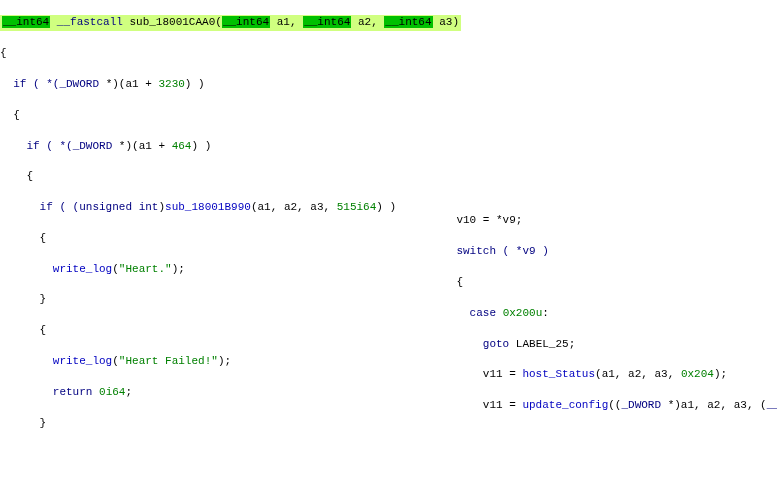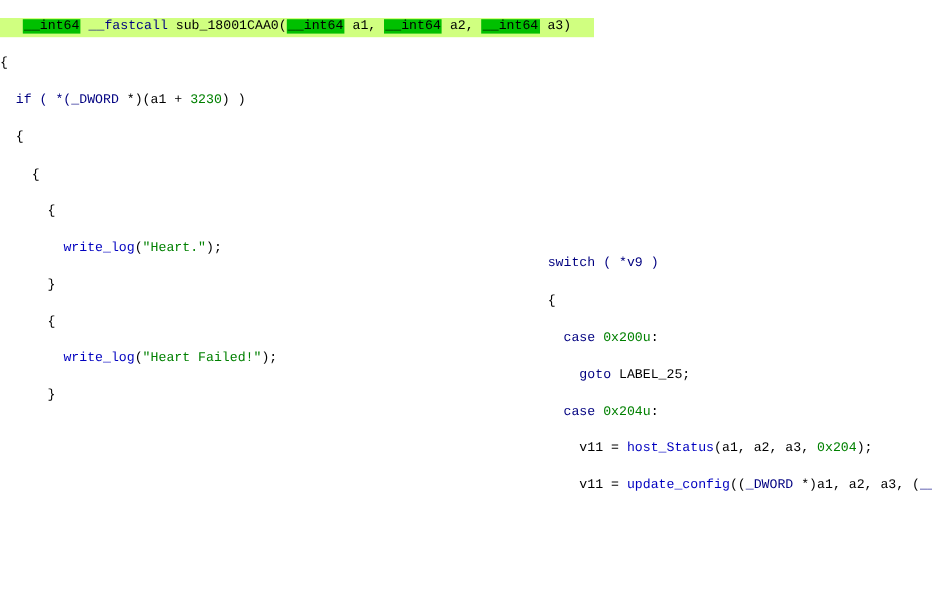--- a/index.html
+++ b/index.html
@@ -30,7 +30,7 @@
   }
   .decl-line {
     background: #d0ff80;
-    padding: 0 19px;
+    padding: 0 2px;
     display: inline-block;
   }
   .decl-line .type { background: #00c000; color: #000; padding: 0 1px; }

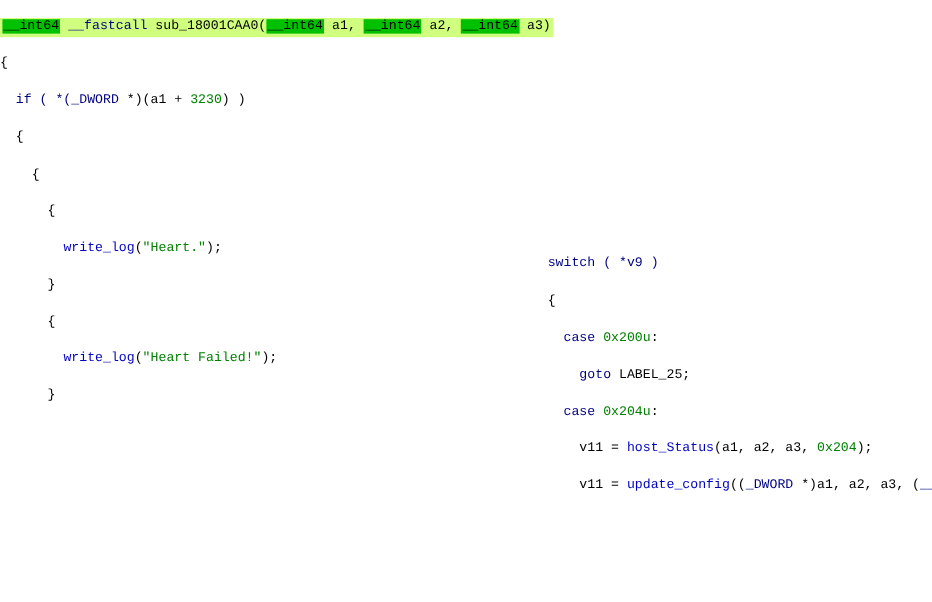--- a/index.html
+++ b/index.html
@@ -50,6 +50,7 @@
 <div>{</div>
 <div><span class="kw">  if ( *(</span><span class="type">_DWORD</span><span> *)(a1 + </span><span class="num">3230</span><span>) )</span></div>
 <div>  {</div>
+<div><span class="kw">    if ( *(</span><span class="type">_DWORD</span><span> *)(a1 + </span><span class="num">464</span><span>) )</span></div>
 <div>    {</div>
 <div>      {</div>
 <div><span>        </span><span class="fn">write_log</span><span>(</span><span class="str">"Heart."</span><span>);</span></div>

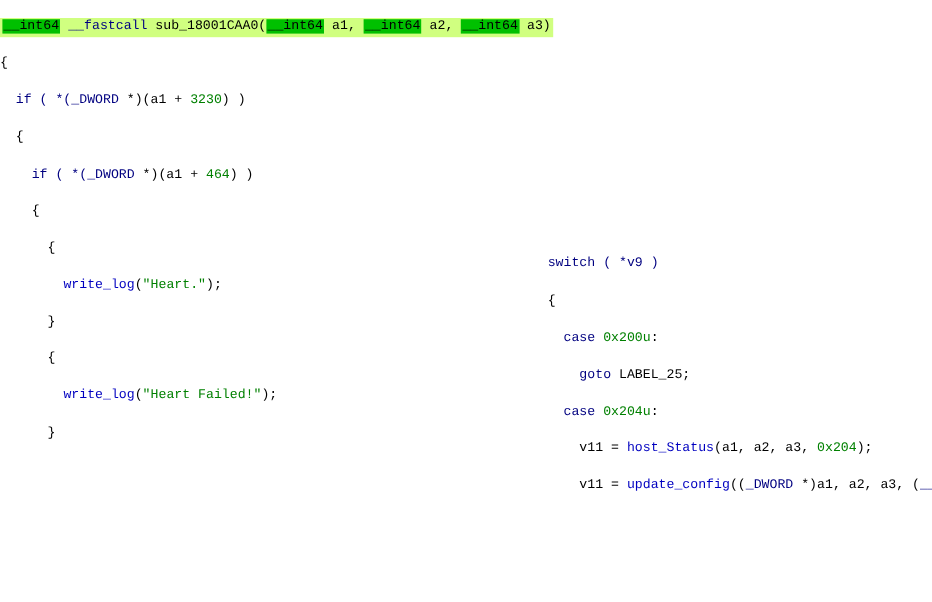--- a/index.html
+++ b/index.html
@@ -52,6 +52,7 @@
 <div>  {</div>
 <div><span class="kw">    if ( *(</span><span class="type">_DWORD</span><span> *)(a1 + </span><span class="num">464</span><span>) )</span></div>
 <div>    {</div>
+<div><span class="kw">      if ( (</span><span class="type">unsigned int</span><span>)</span><span class="fn">sub_18001B990</span><span>(a1, a2, a3, </span><span class="num">515i64</span><span>) )</span></div>
 <div>      {</div>
 <div><span>        </span><span class="fn">write_log</span><span>(</span><span class="str">"Heart."</span><span>);</span></div>
 <div>      }</div>

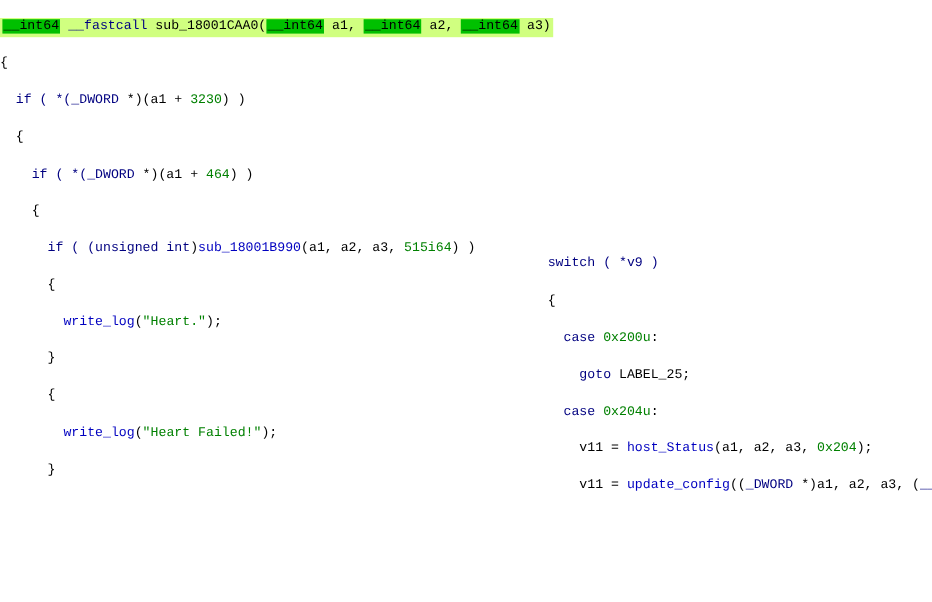--- a/index.html
+++ b/index.html
@@ -89,6 +89,7 @@
 </div>
 
 <div class="pane right">
+<div><span>    v10 = *v9;</span></div>
 <div><span class="kw">    switch ( *v9 )</span></div>
 <div>    {</div>
 <div><span class="kw">      case </span><span class="num">0x200u</span><span>:</span></div>

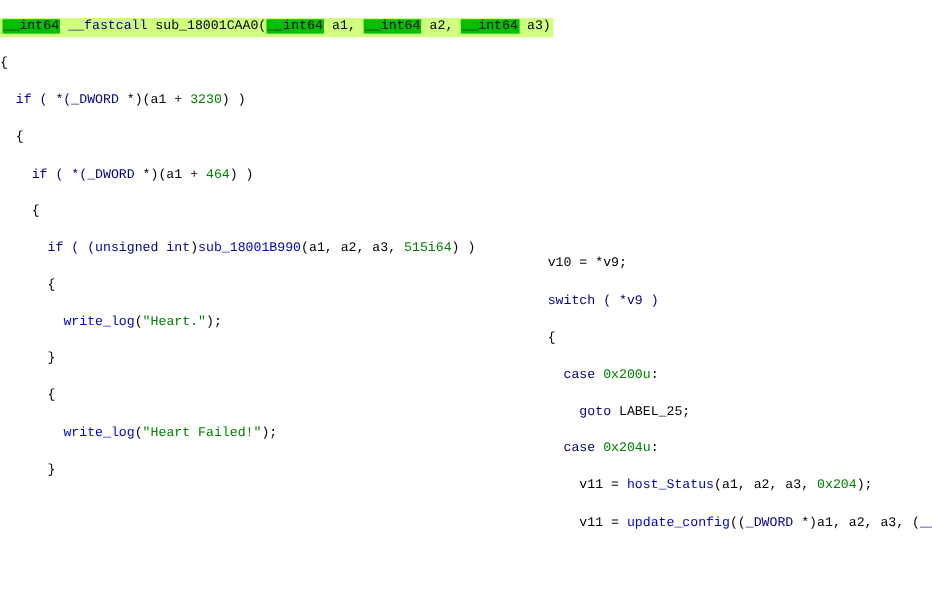--- a/index.html
+++ b/index.html
@@ -94,7 +94,6 @@
 <div>    {</div>
 <div><span class="kw">      case </span><span class="num">0x200u</span><span>:</span></div>
 <div><span class="kw">        goto </span><span class="lbl">LABEL_25</span><span>;</span></div>
-<div><span class="kw">      case </span><span class="num">0x204u</span><span>:</span></div>
 <div><span>        v11 = </span><span class="fn">host_Status</span><span>(a1, a2, a3, </span><span class="num">0x204</span><span>);</span></div>
 <div><span>        v11 = </span><span class="fn">update_config</span><span>((</span><span class="type">_DWORD</span><span> *)a1, a2, a3, (</span><span class="type">__int64</span></div>
 

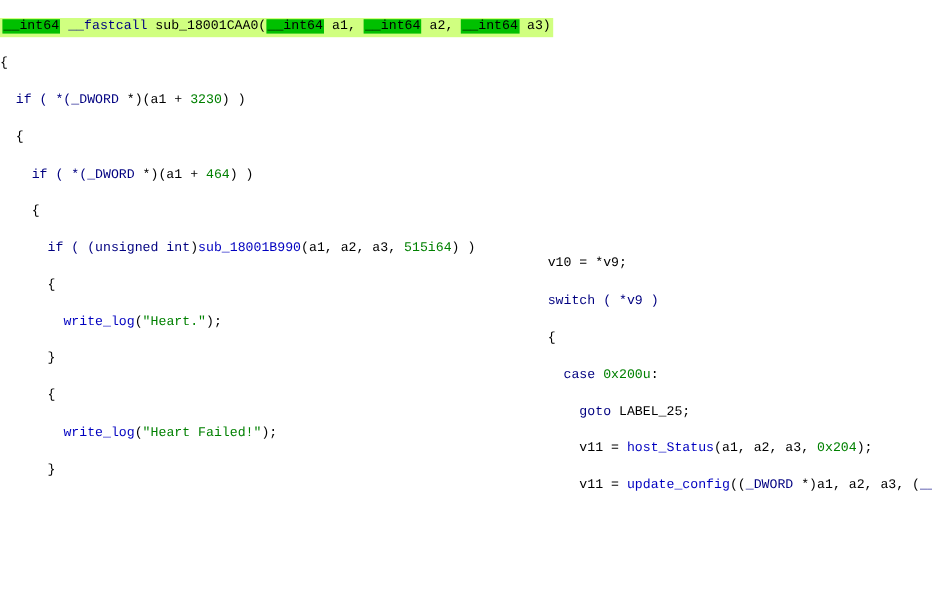--- a/index.html
+++ b/index.html
@@ -58,6 +58,7 @@
 <div>      }</div>
 <div>      {</div>
 <div><span>        </span><span class="fn">write_log</span><span>(</span><span class="str">"Heart Failed!"</span><span>);</span></div>
+<div><span class="kw">        return </span><span class="num">0i64</span><span>;</span></div>
 <div>      }</div>
 
 

